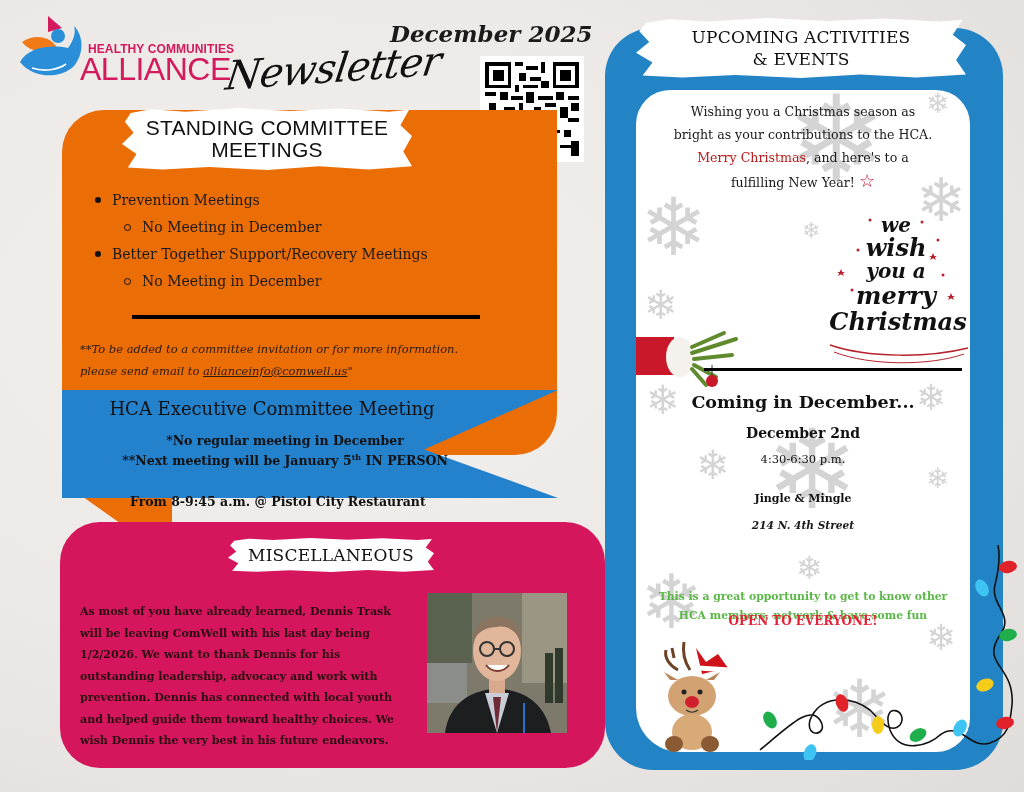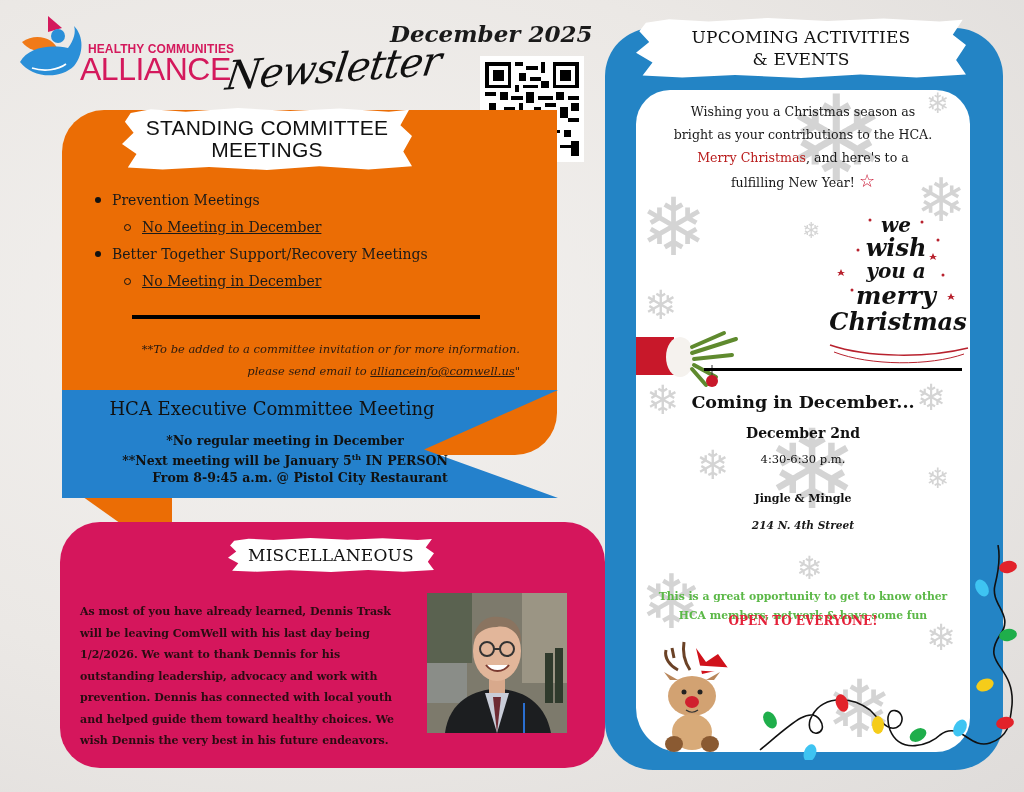--- a/index.html
+++ b/index.html
@@ -31,7 +31,7 @@
   .sc-list li { list-style: none; position: relative; }
   .sc-list .lvl1 { padding-left: 20px; height: 27px; line-height: 22px; }
   .sc-list .lvl1::before { content: ""; position: absolute; left: 3px; top: 8px; width: 6px; height: 6px; border-radius: 50%; background: #111; }
-  .sc-list .lvl2 { padding-left: 50px; height: 27px; line-height: 22px; text-decoration: underline; }
+  .sc-list .lvl2 { padding-left: 50px; height: 27px; line-height: 22px; }
   .sc-list .lvl2::before { content: ""; position: absolute; left: 32px; top: 8px; width: 5px; height: 5px; border-radius: 50%; border: 1.3px solid #111; }
   .sc-rule { left: 132px; top: 315px; width: 348px; height: 4px; background: #000; }
   .sc-note { left: 80px; top: 338px; width: 440px; text-align: right; font-family: "DejaVu Serif", serif; font-style: italic; font-size: 11.5px; line-height: 22px; color: #2a1a10; }

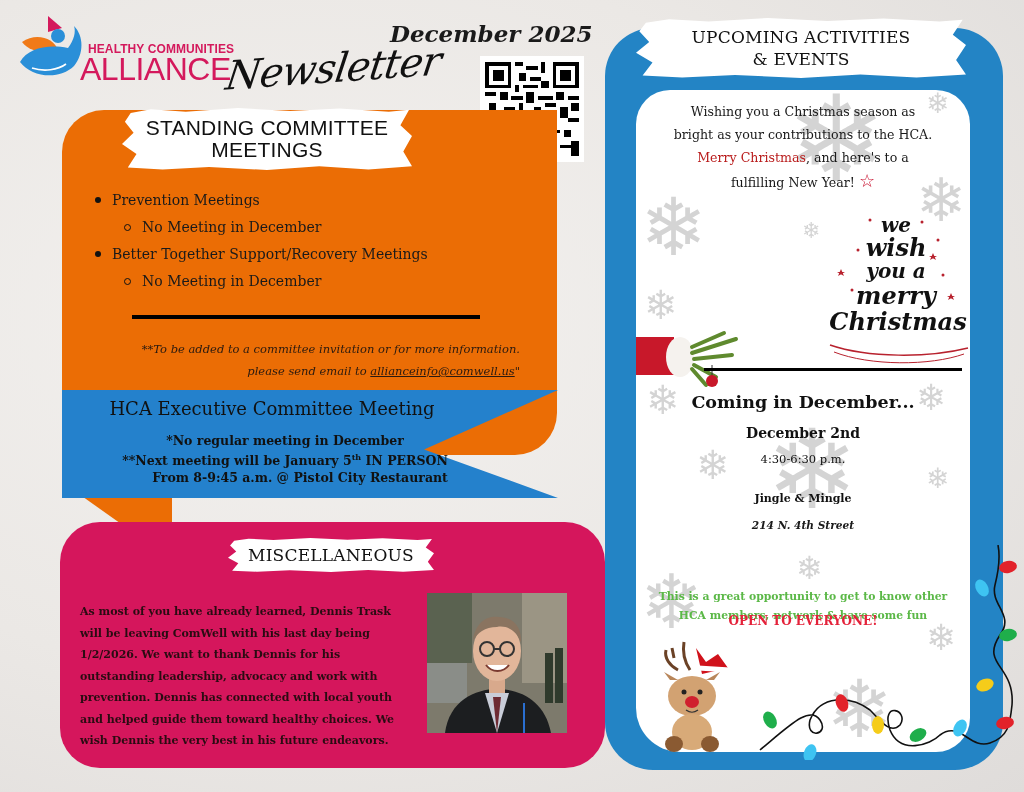--- a/index.html
+++ b/index.html
@@ -34,7 +34,7 @@
   .sc-list .lvl2 { padding-left: 50px; height: 27px; line-height: 22px; }
   .sc-list .lvl2::before { content: ""; position: absolute; left: 32px; top: 8px; width: 5px; height: 5px; border-radius: 50%; border: 1.3px solid #111; }
   .sc-rule { left: 132px; top: 315px; width: 348px; height: 4px; background: #000; }
-  .sc-note { left: 80px; top: 338px; width: 440px; text-align: right; font-family: "DejaVu Serif", serif; font-style: italic; font-size: 11.5px; line-height: 22px; color: #2a1a10; }
+  .sc-note { left: 80px; top: 338px; width: 440px; text-align: left; font-family: "DejaVu Serif", serif; font-style: italic; font-size: 11.5px; line-height: 22px; color: #2a1a10; }
   .sc-note a { color: #2a1a10; text-decoration: underline; }
 
   

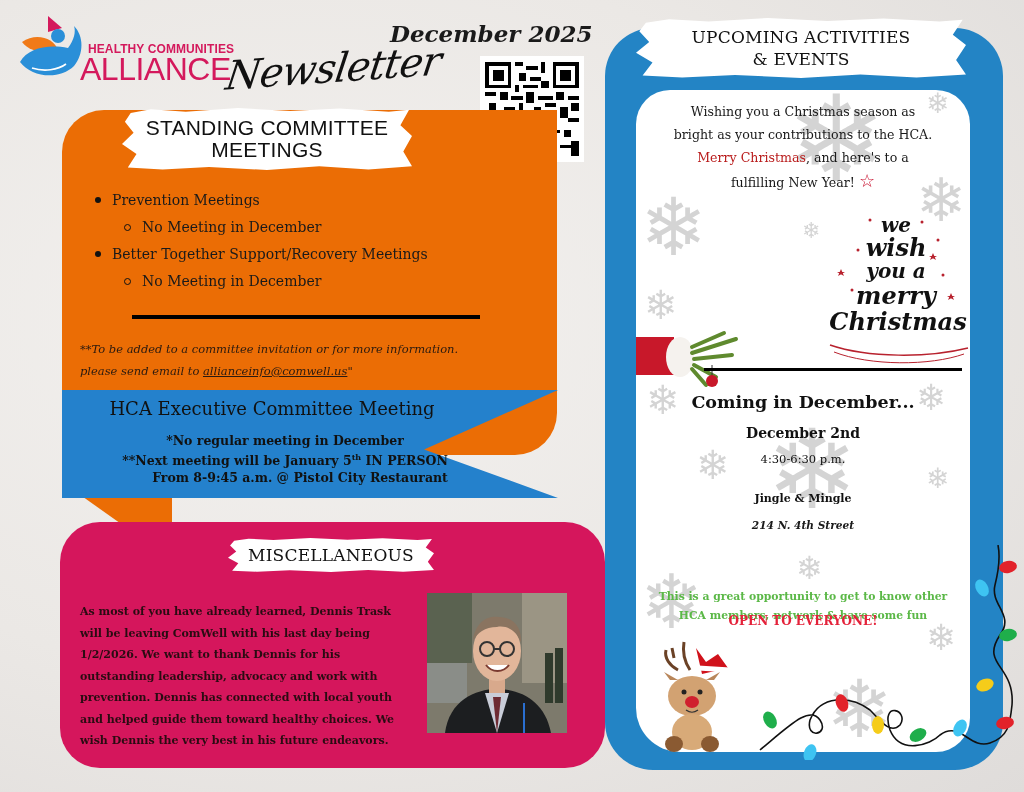--- a/index.html
+++ b/index.html
@@ -41,7 +41,7 @@
   .exec-ribbon { left: 62px; top: 390px; width: 496px; height: 108px; background: #2481cc; clip-path: polygon(0 0, 100% 0, 73% 55%, 100% 100%, 0 100%); }
   .exec-title { left: 62px; top: 398px; width: 420px; text-align: center; font-family: "DejaVu Serif", serif; font-size: 18px; color: #111; }
   .exec-lines { left: 100px; top: 432px; width: 370px; text-align: center; font-family: "DejaVu Serif", serif; font-size: 12.5px; line-height: 17px; color: #111; font-weight: bold; }
-  .exec-lines div:last-child { text-align: center; padding-left: 30px; }
+  .exec-lines div:last-child { text-align: left; padding-left: 30px; margin-top: 24px; }
   .exec-lines sup { font-size: 8px; }
 
   

